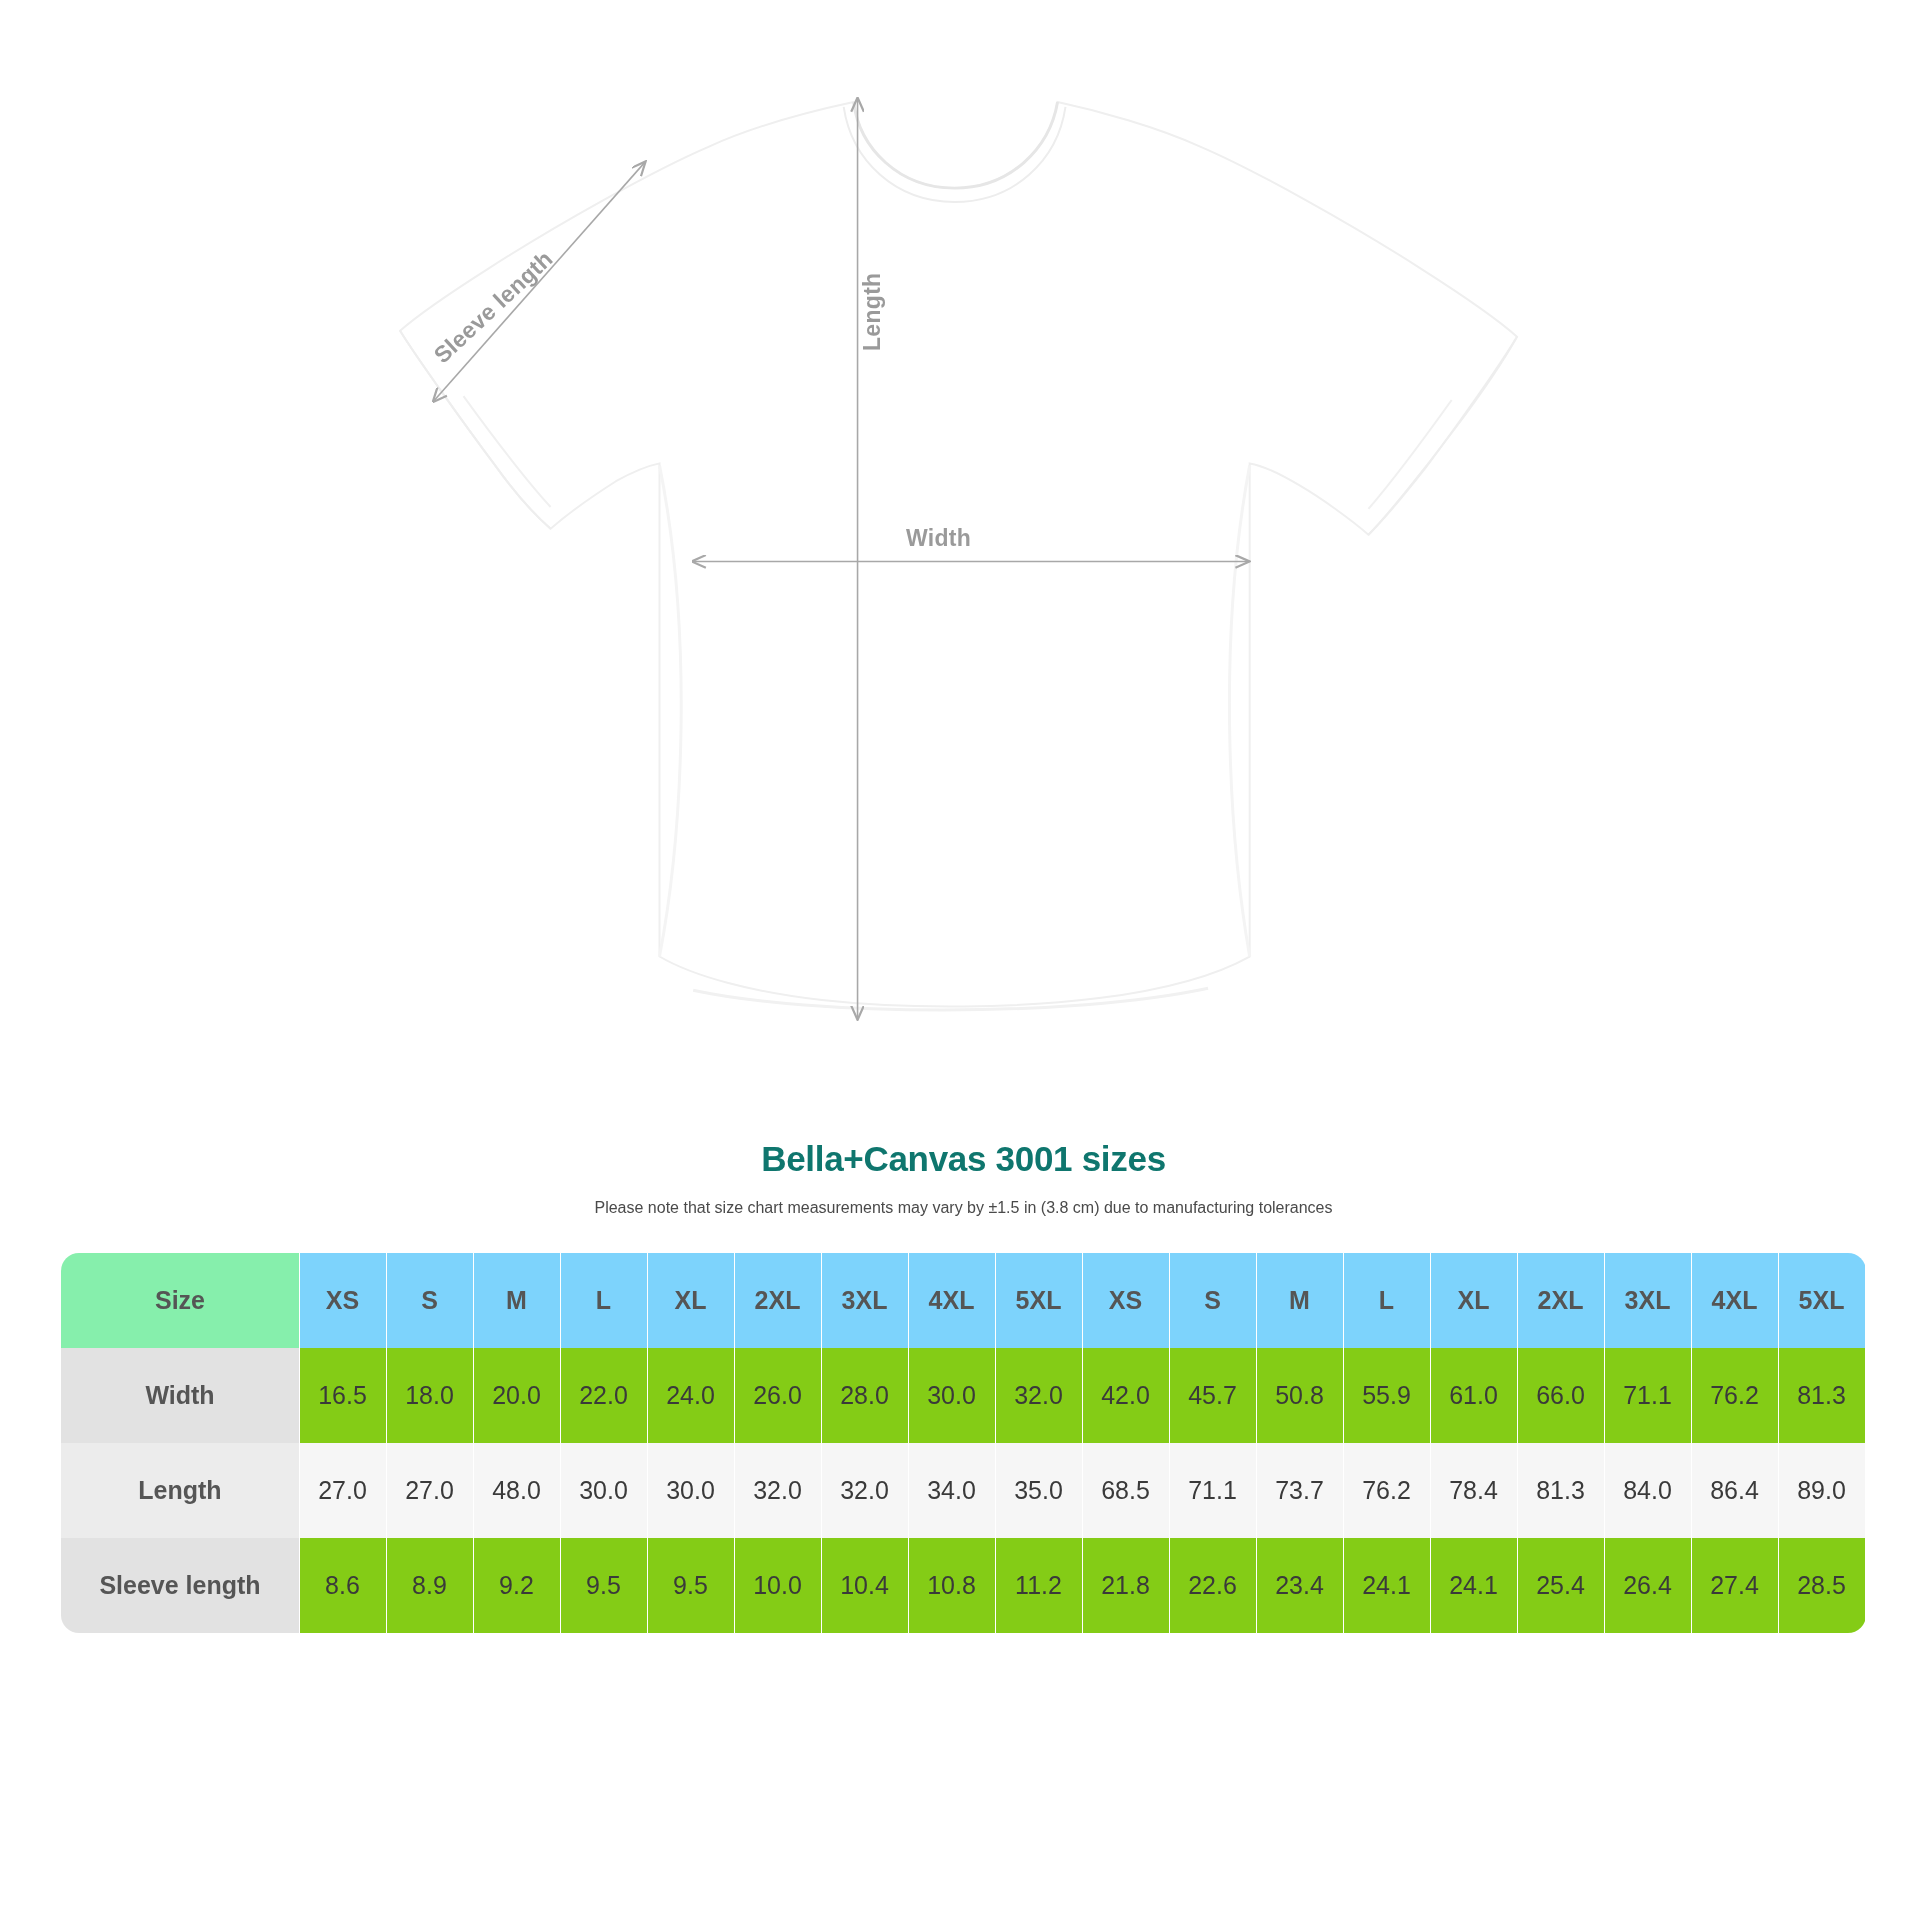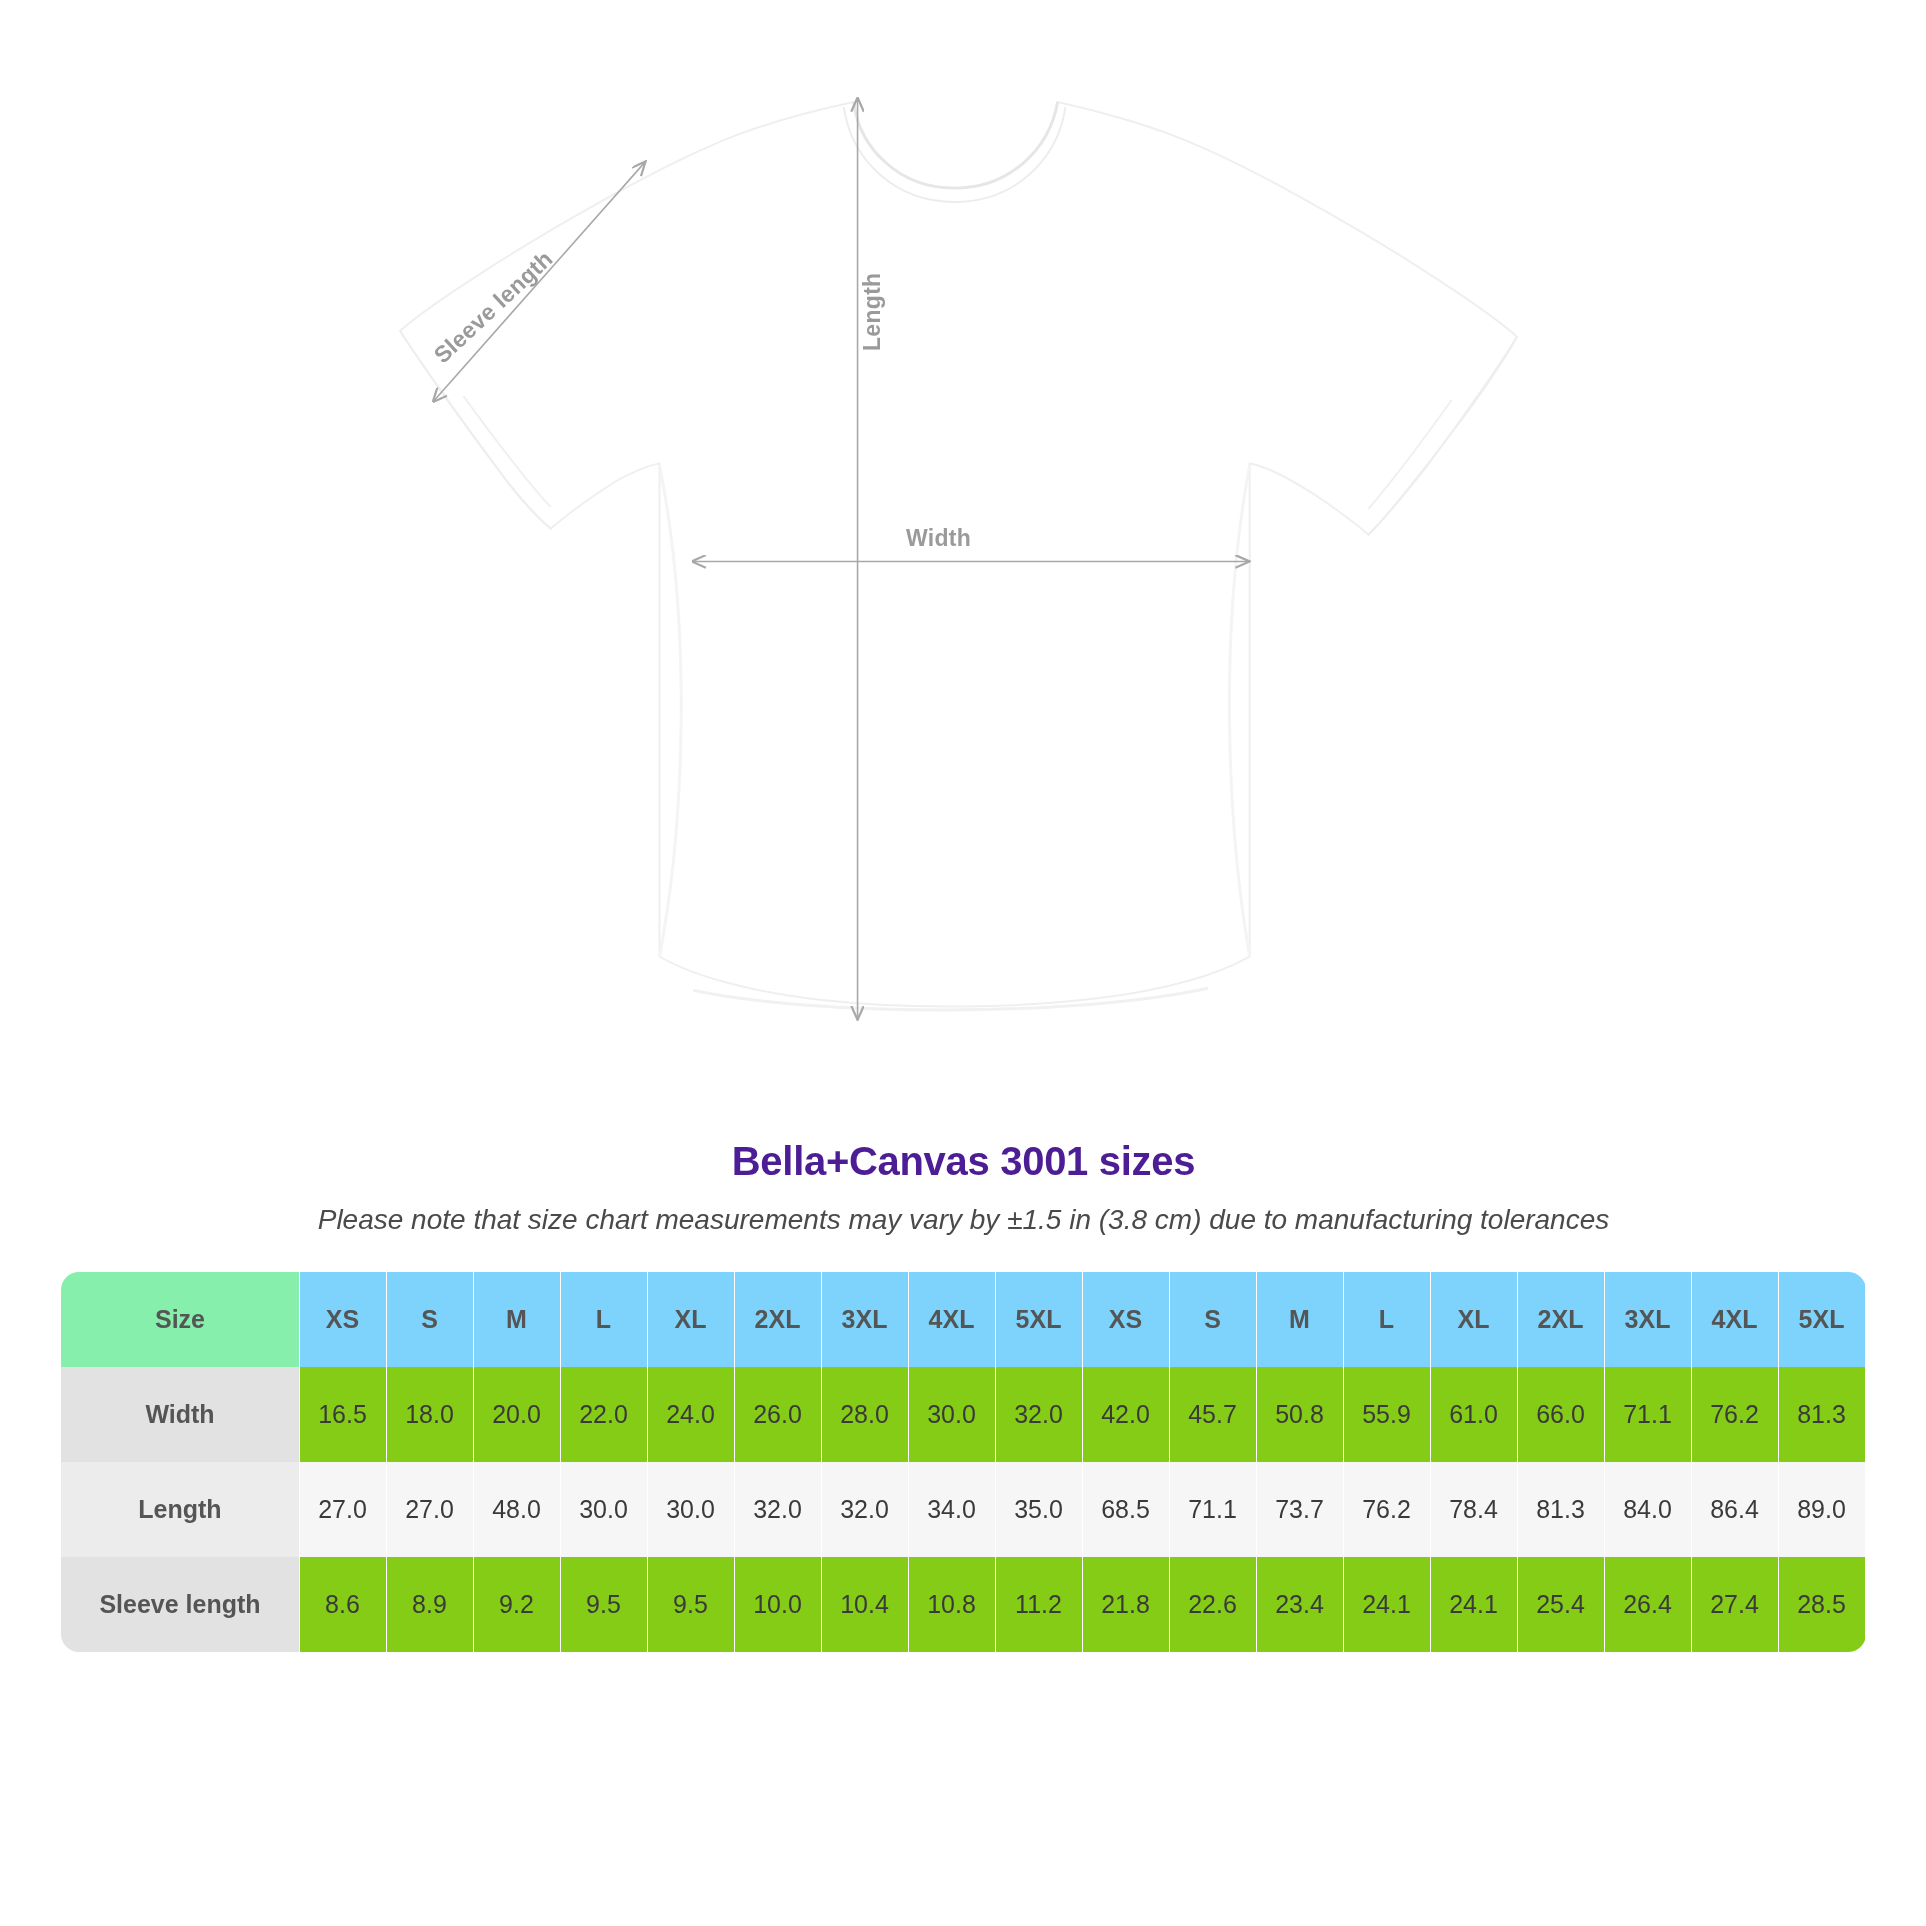--- a/index.html
+++ b/index.html
@@ -65,9 +65,9 @@
     margin-top: 30px;
   }
   .chart-title {
-    font-size: 40px;
-    font-weight: bold;
-    color: #4c1d95;
+    font-size: 35px;
+    font-weight: bold;
+    color: #0f766e;
     margin: 0 0 20px 0;
     letter-spacing: -0.3px;
   }

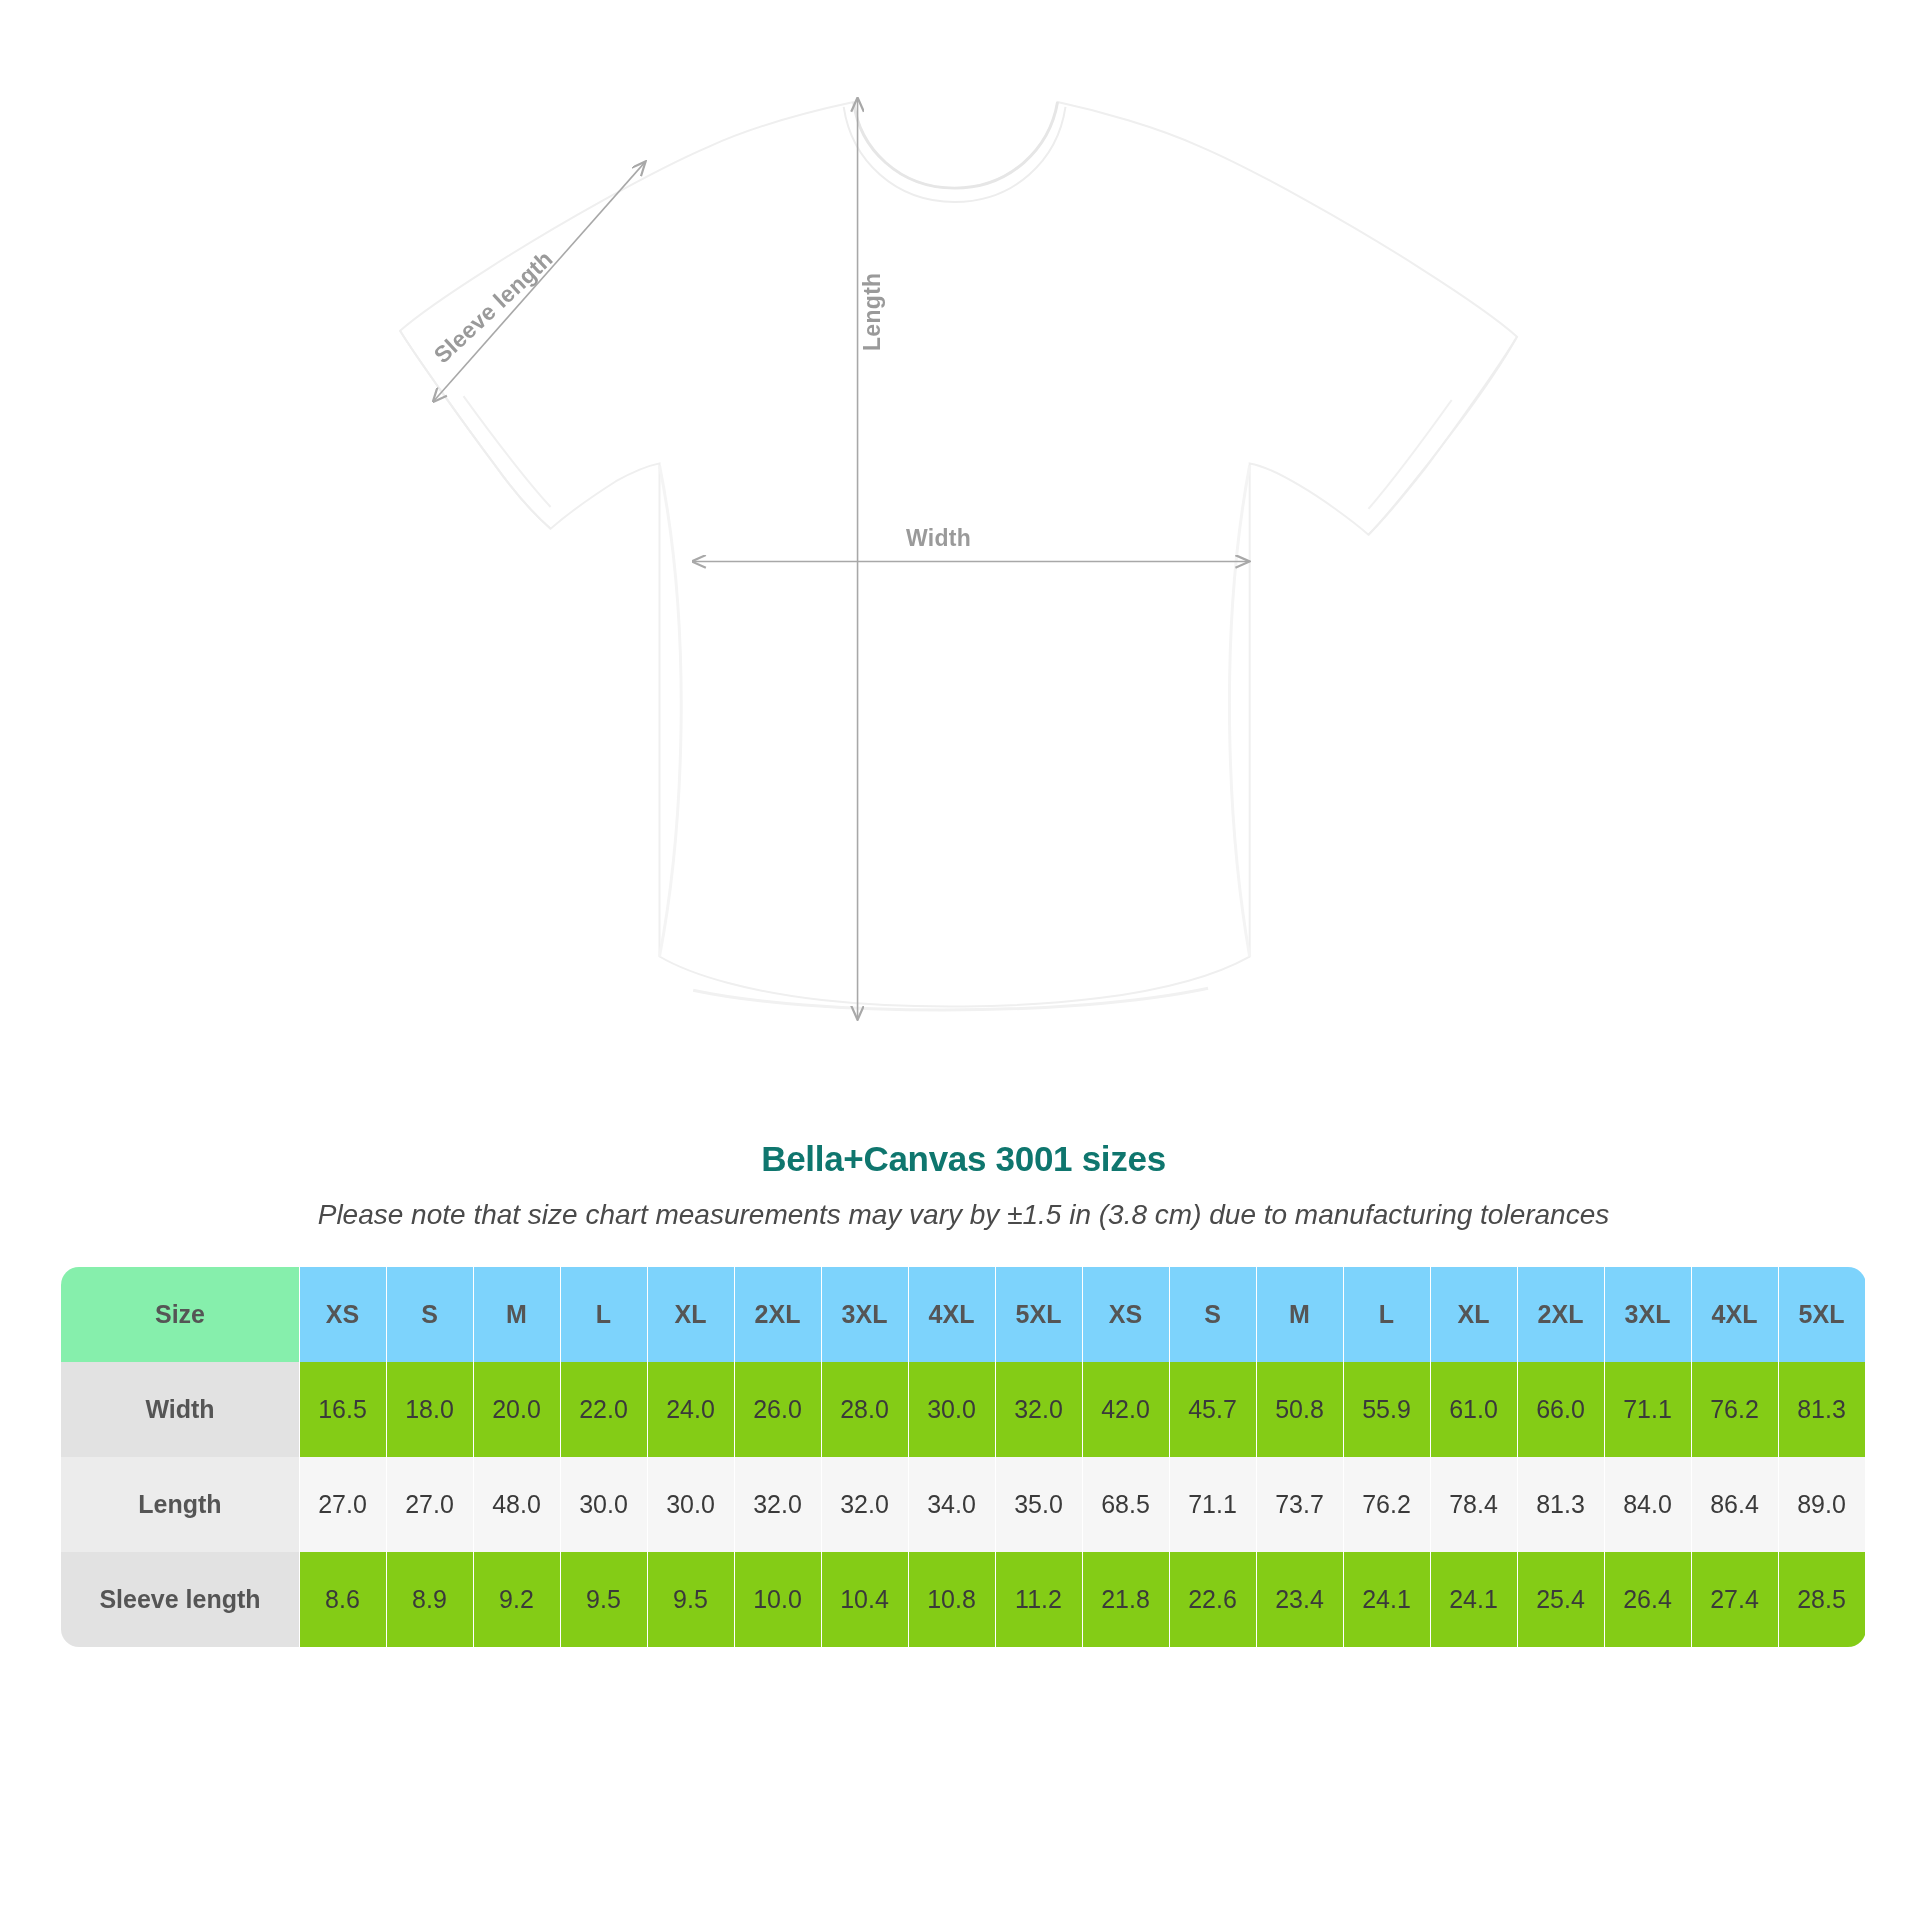--- a/index.html
+++ b/index.html
@@ -72,8 +72,7 @@
     letter-spacing: -0.3px;
   }
   .chart-note {
-    font-size: 28px;
-    font-style: italic;
+    font-size: 16px;
     color: #4a4a4a;
     margin: 8px;
   }

